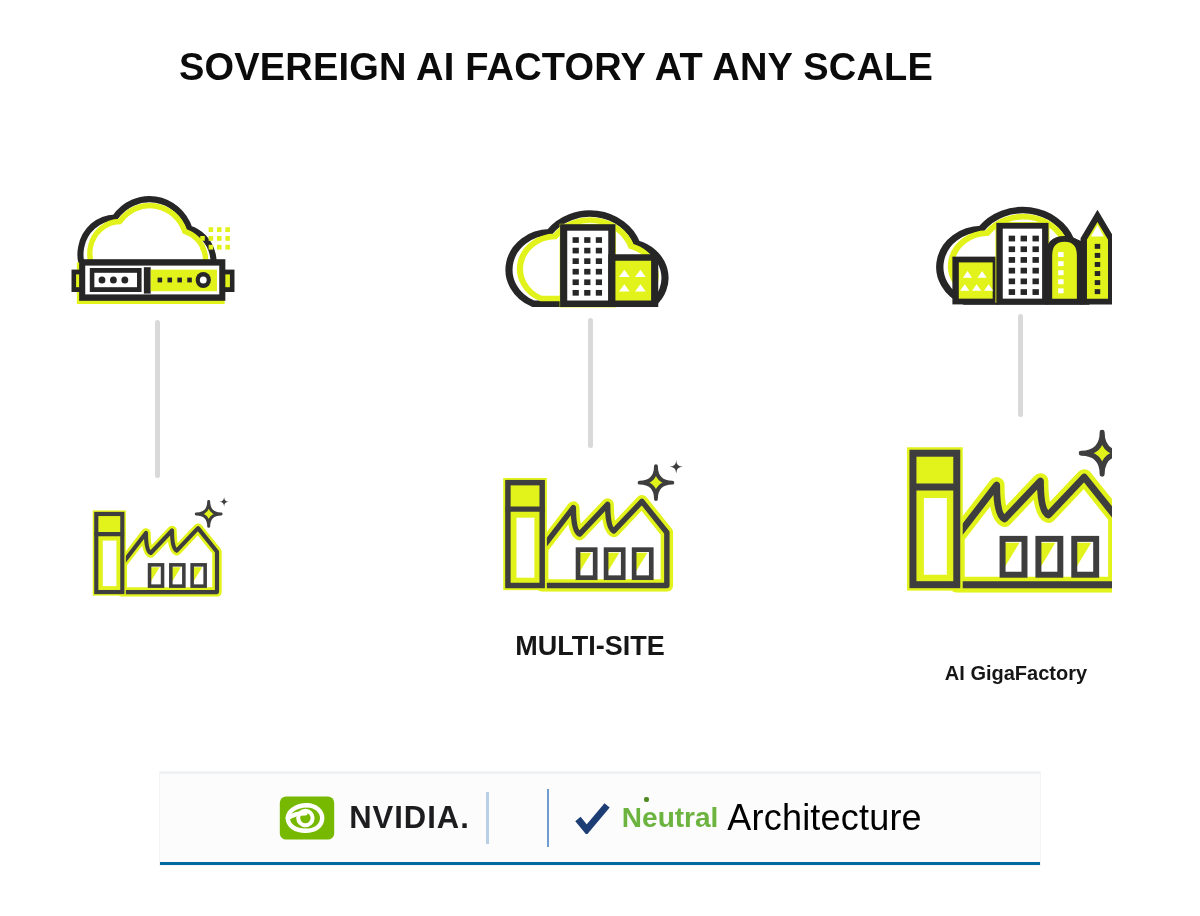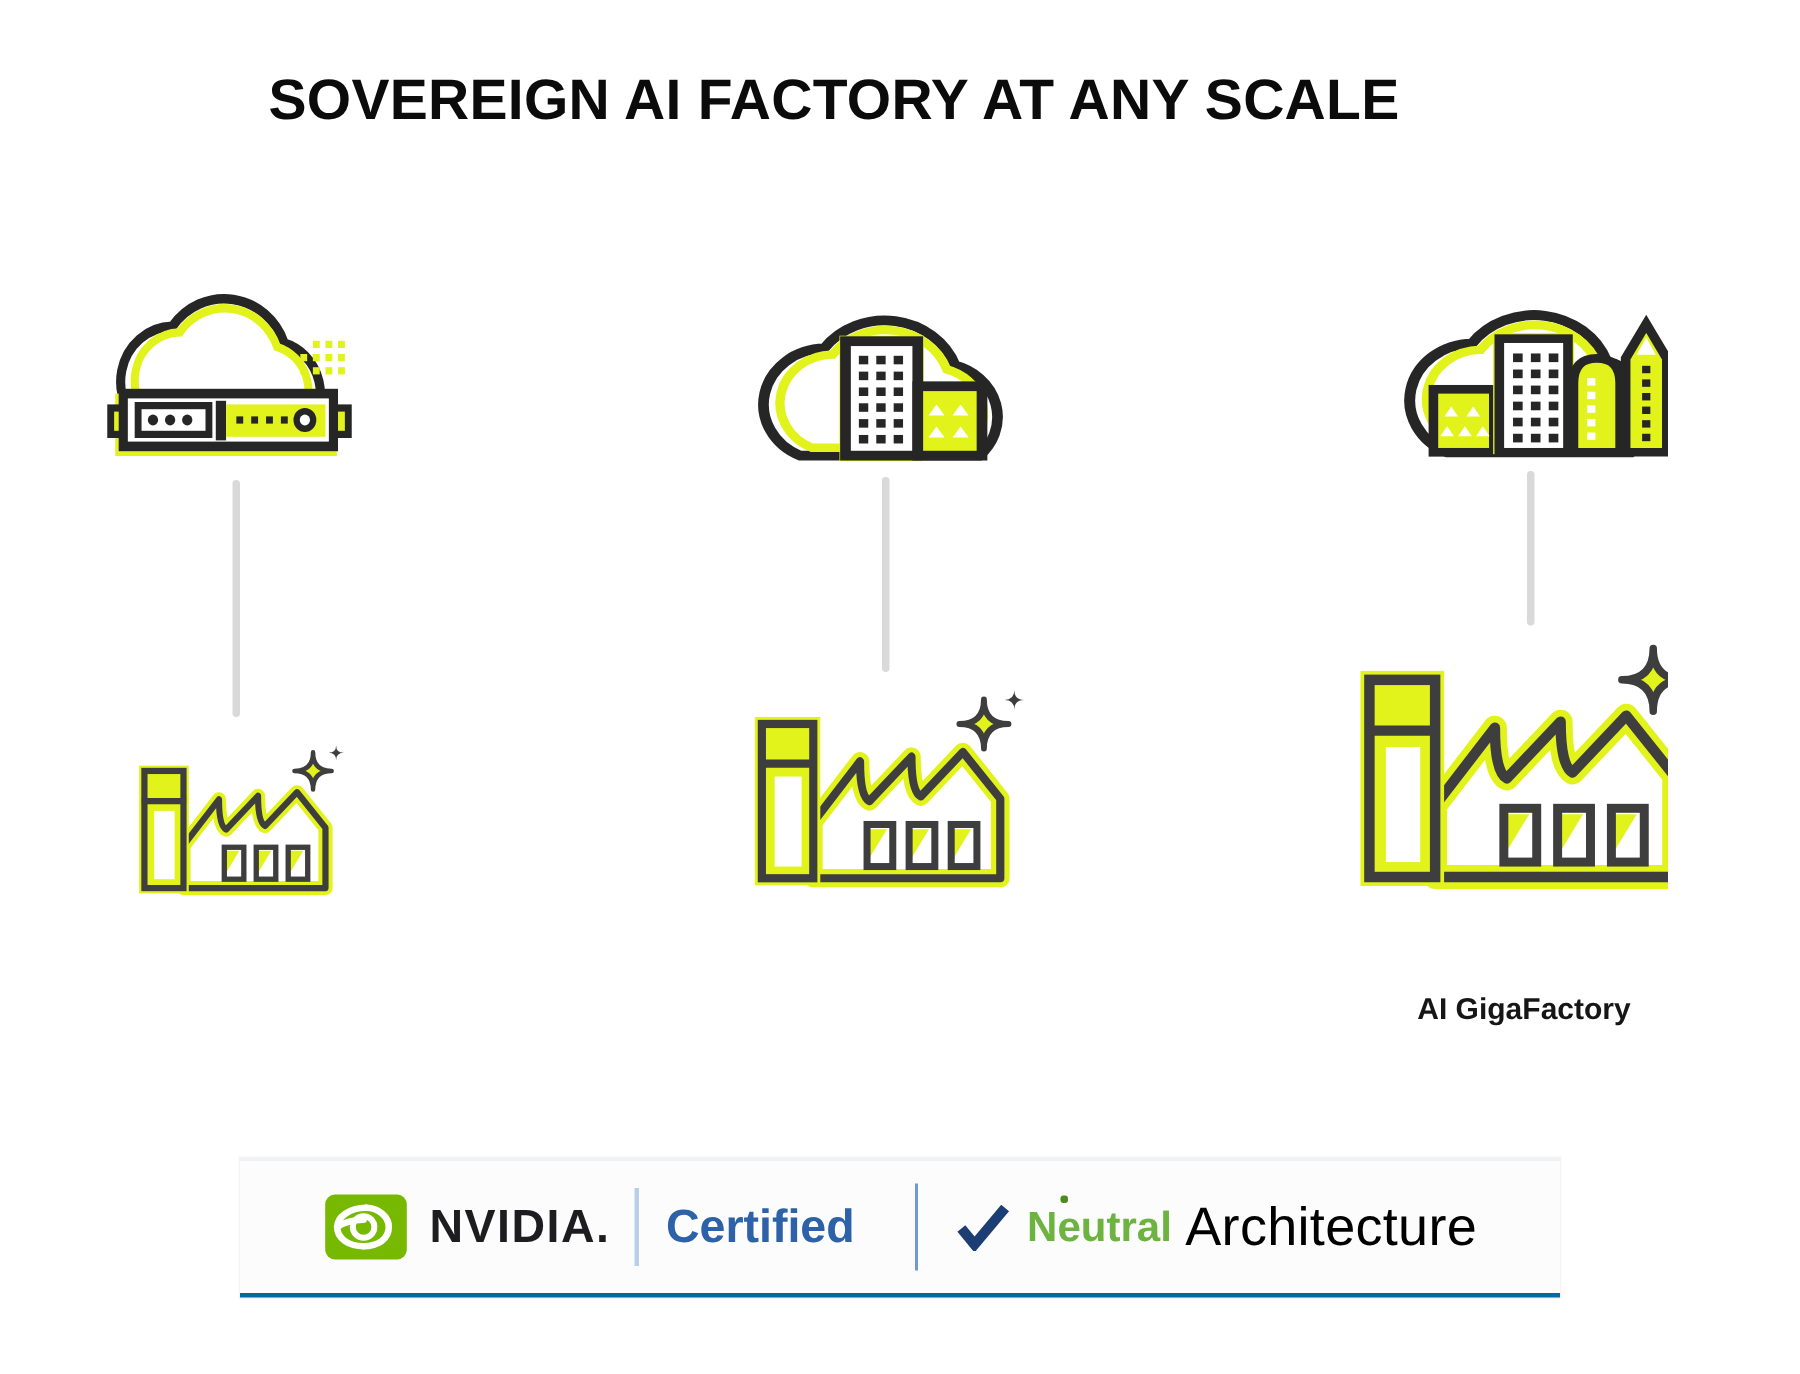--- a/index.html
+++ b/index.html
@@ -241,6 +241,7 @@
   </svg>
 
   <div class="col-label l2">
+    <div>MULTI-SITE</div>
   </div>
 
   <svg class="cloud-icon c3" viewBox="0 0 260 170" preserveAspectRatio="none">

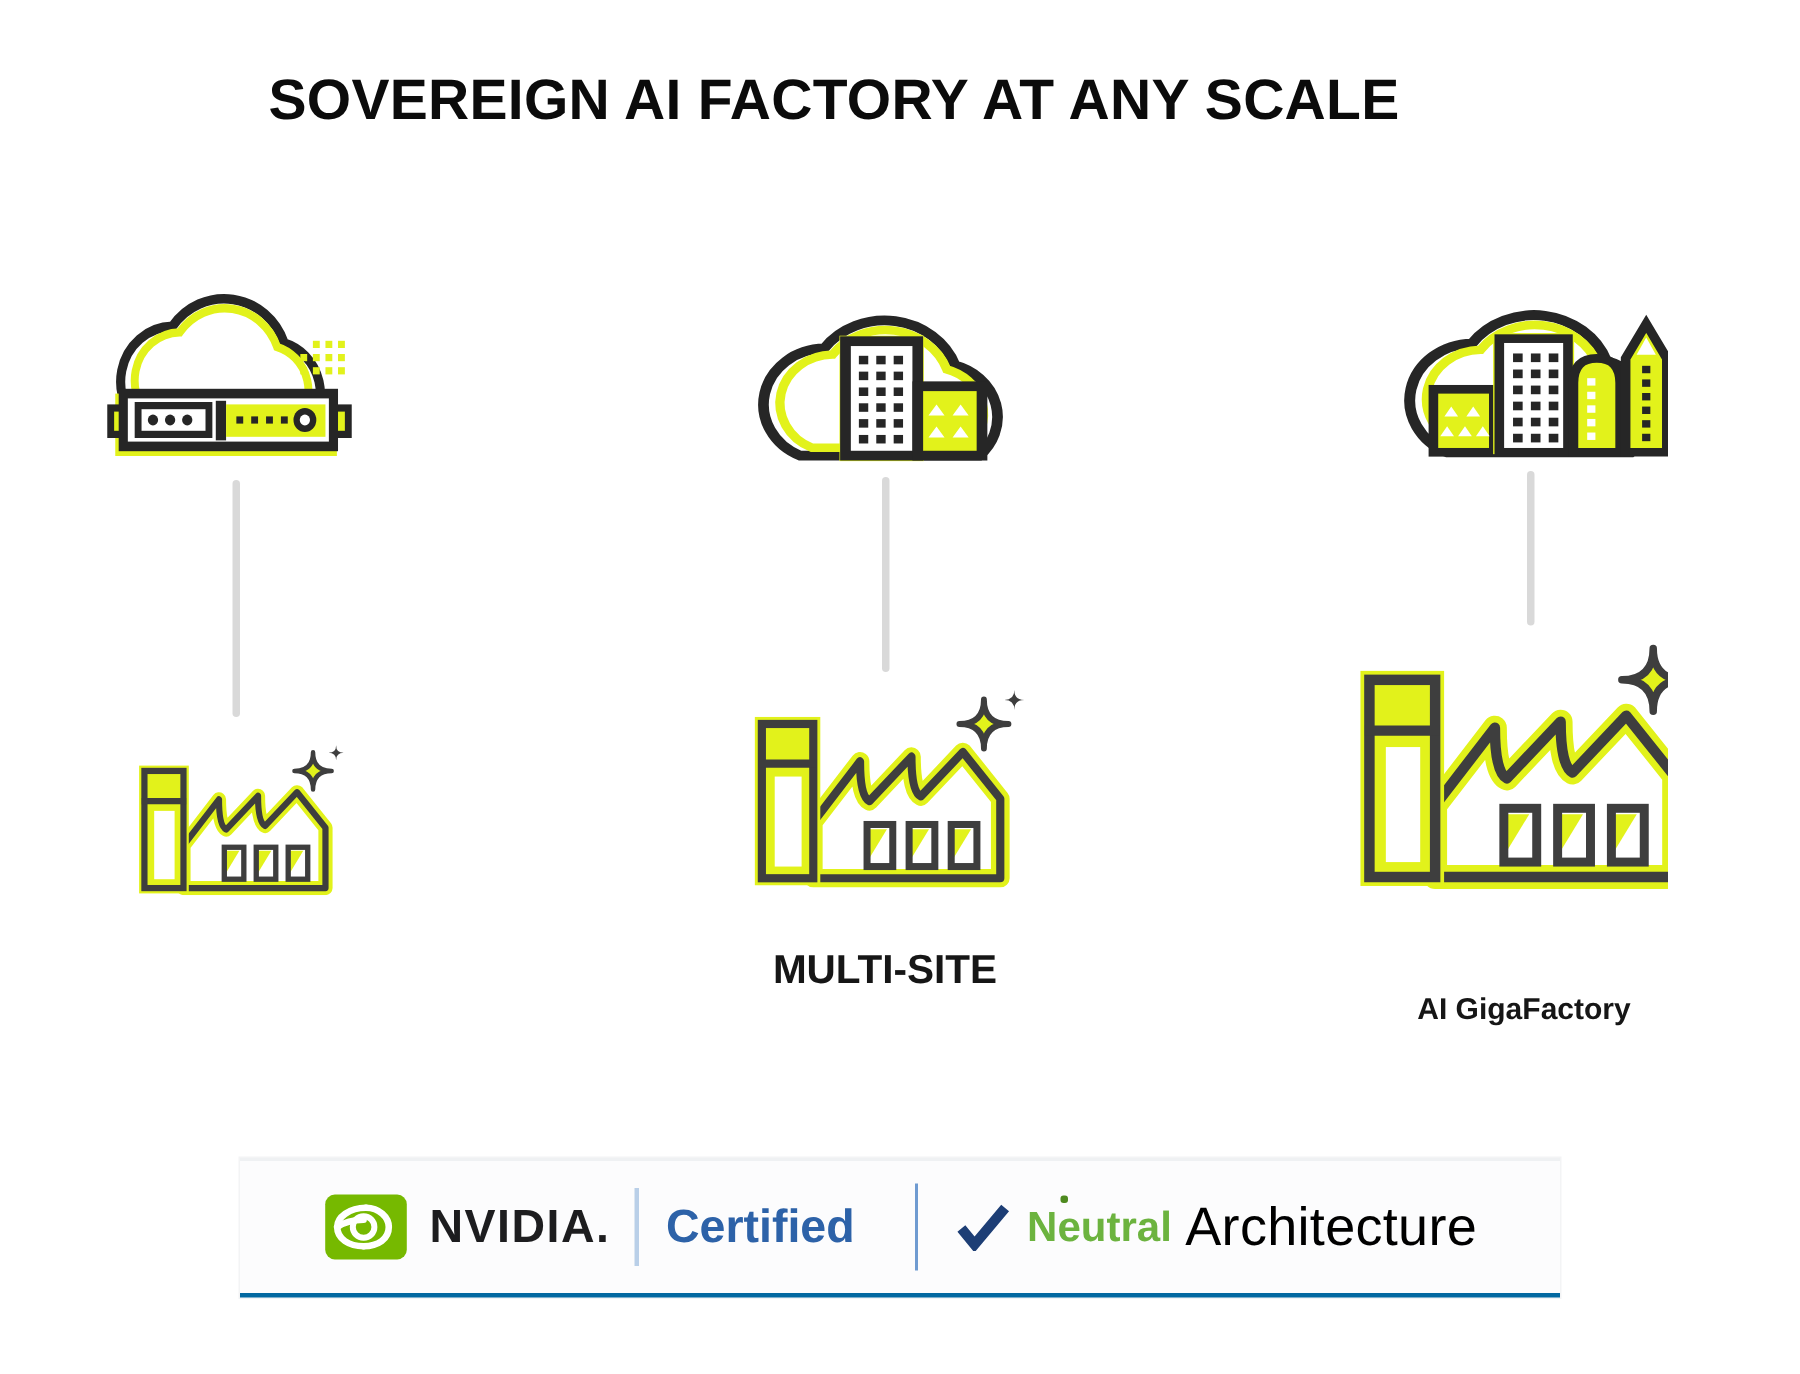--- a/index.html
+++ b/index.html
@@ -325,7 +325,6 @@
       </svg>
       <span class="nvidia-word">NVIDIA.</span>
       <span class="divider-light"></span>
-      <span class="certified-label">Certified</span>
       <span class="divider-blue"></span>
       <svg class="check-icon" viewBox="0 0 36 32">
         <path d="M 3 17 L 12 28 L 33 3" fill="none" stroke="#1d3e75" stroke-width="7"></path>

